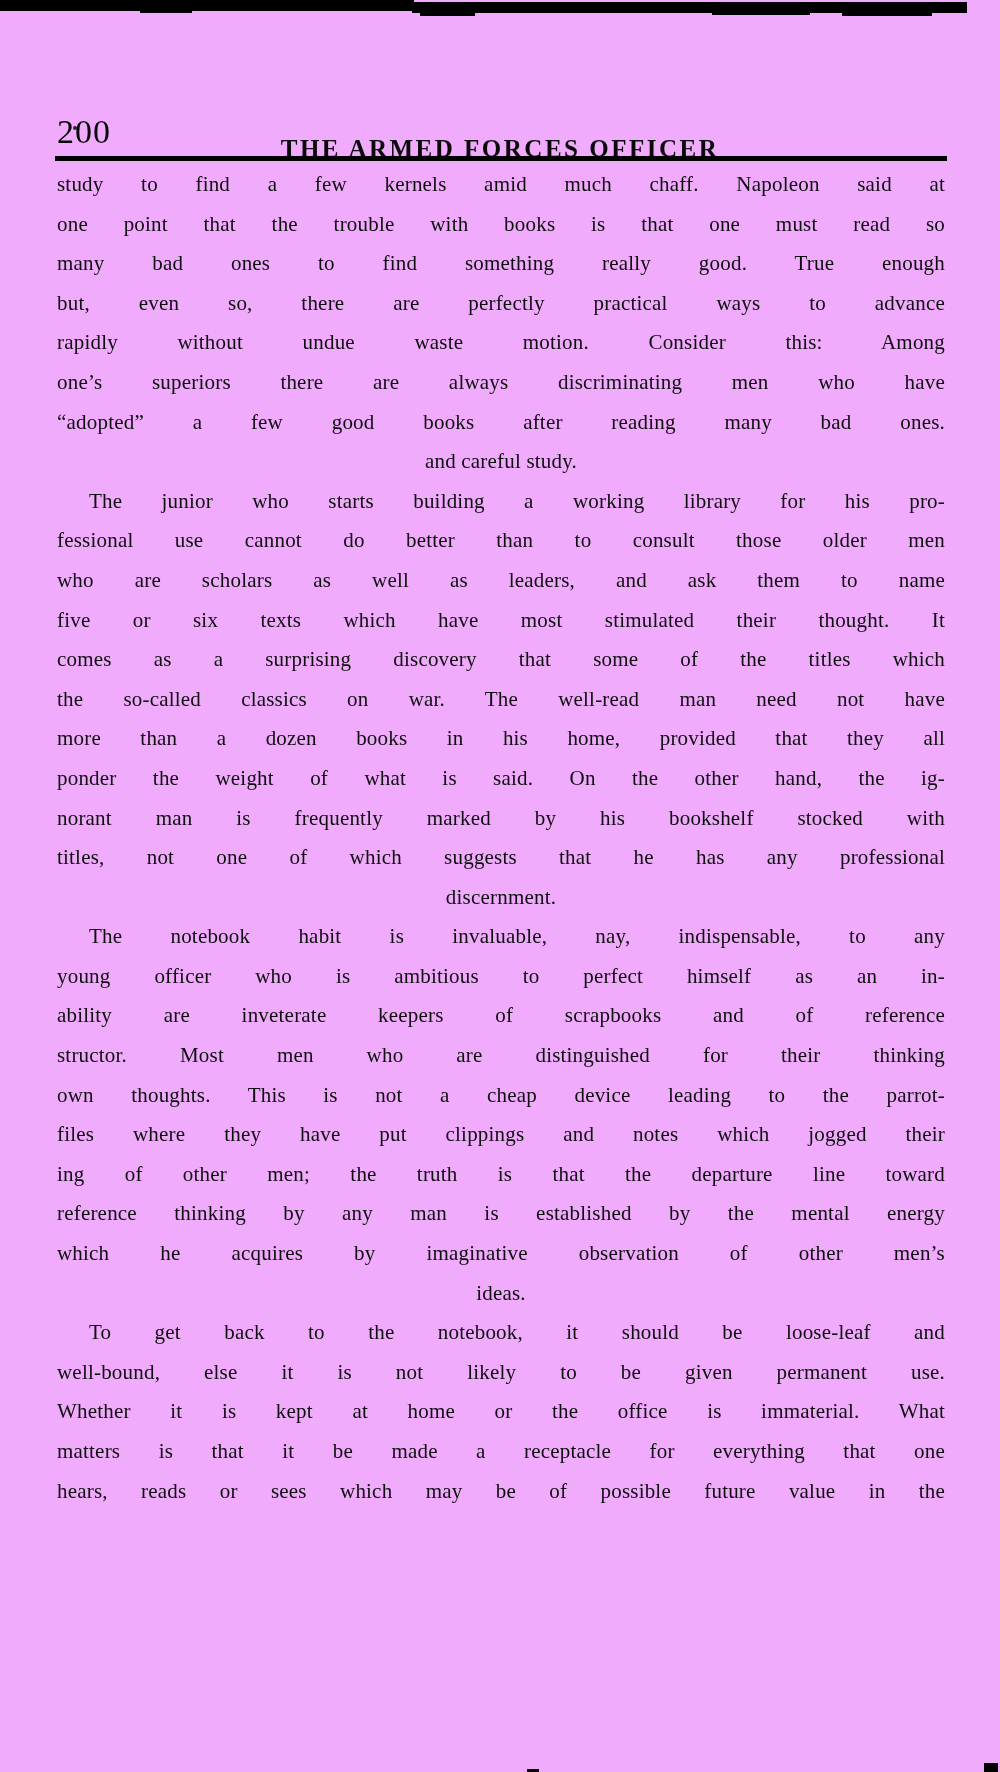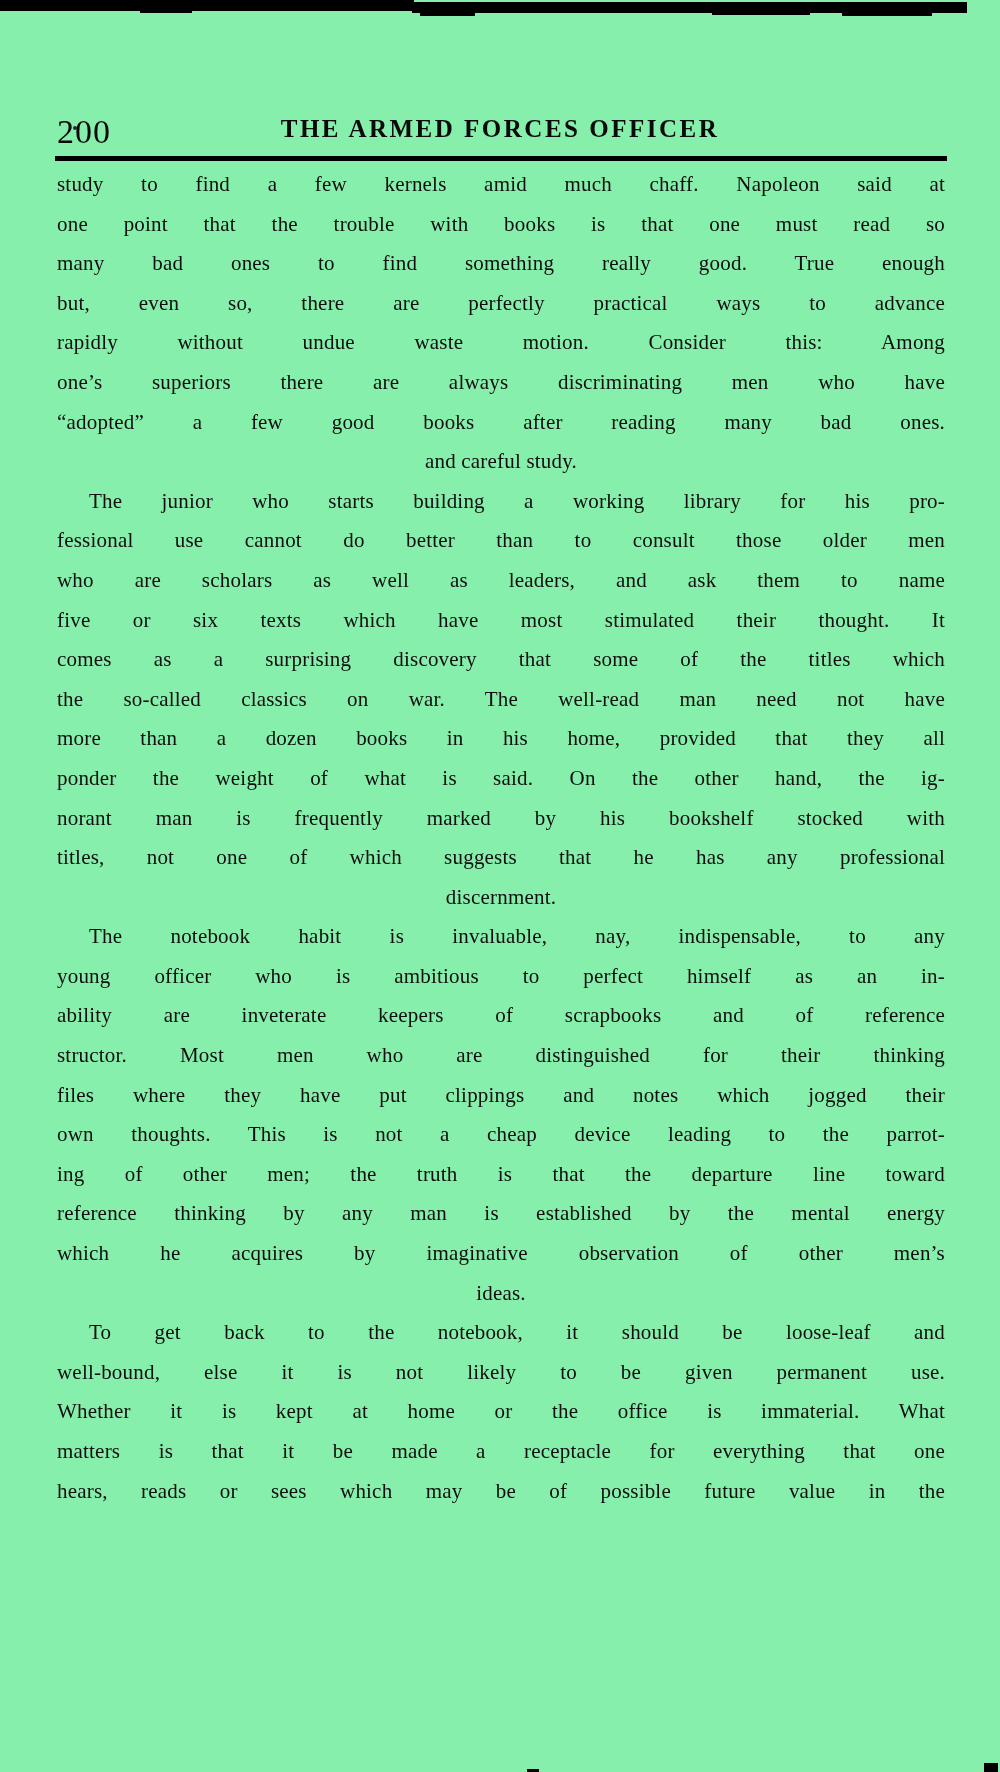--- a/index.html
+++ b/index.html
@@ -11,7 +11,7 @@
     position: relative;
     width: 1000px;
     height: 1772px;
-    background: #86efac;
+    background: #f0abfc;
     overflow: hidden;
     font-family: "Liberation Serif", "DejaVu Serif", serif;
     color: #0e0e0e;

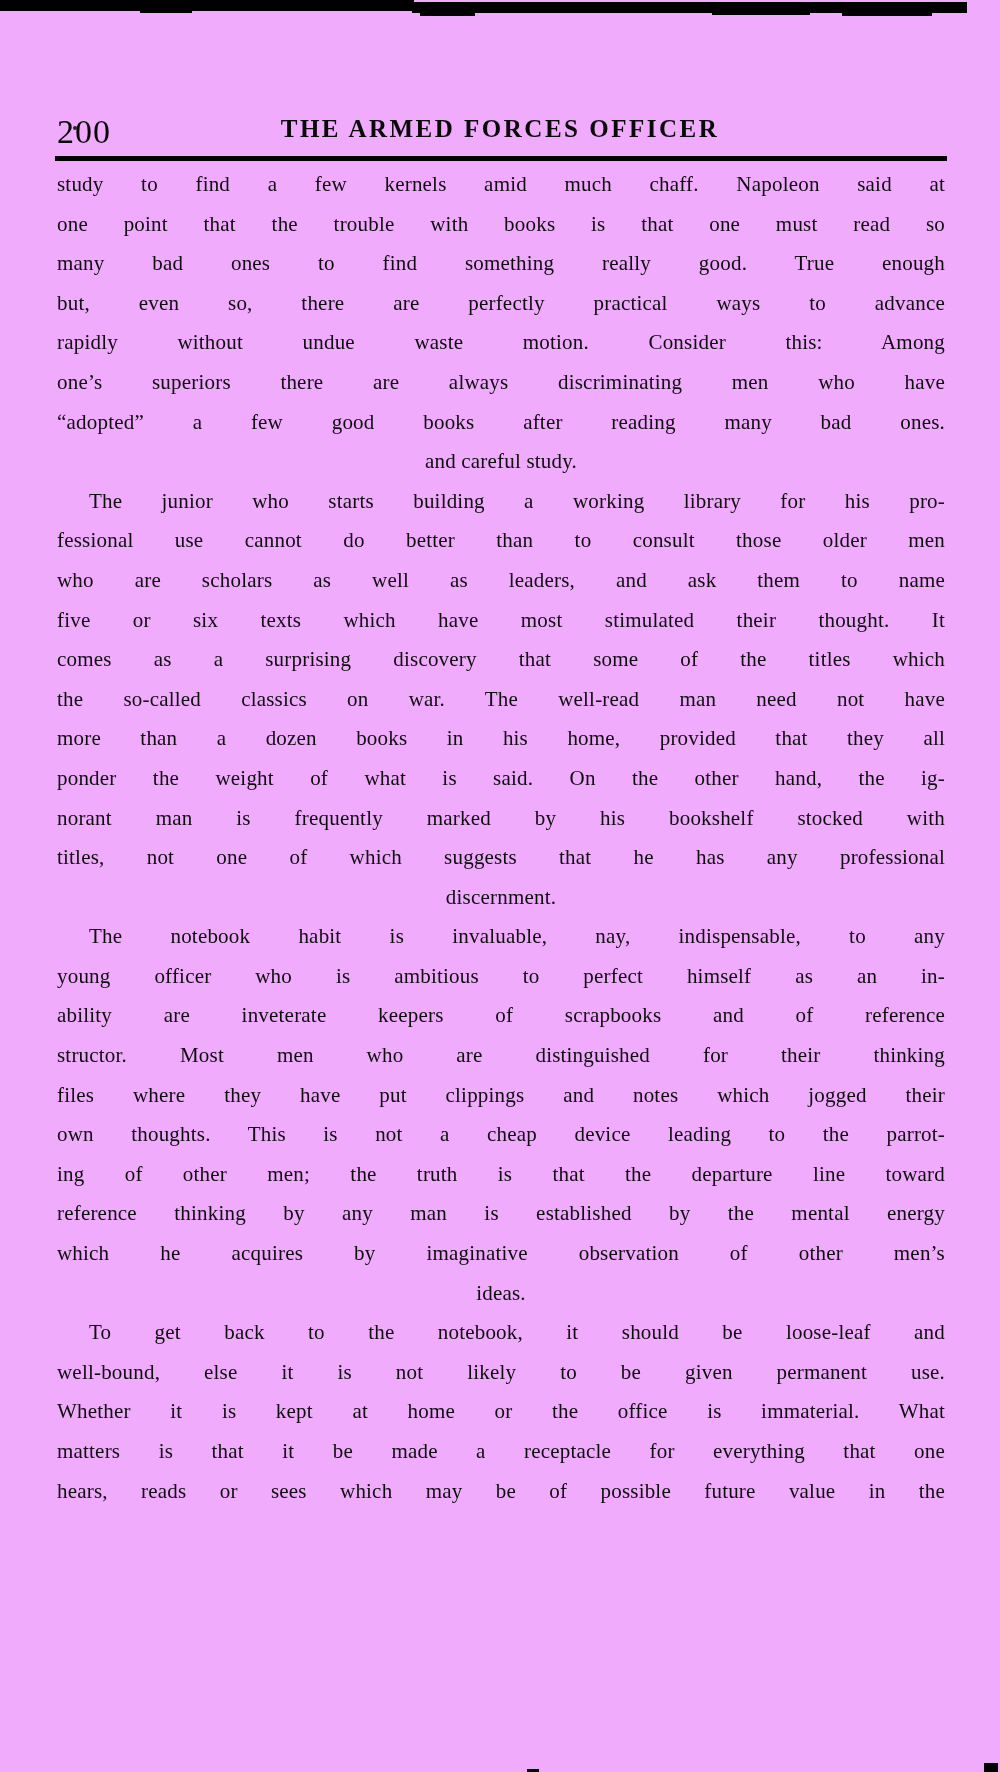--- a/index.html
+++ b/index.html
@@ -43,7 +43,7 @@
   .running-title {
     position: absolute;
     left: 0;
-    top: 113px;
+    top: 133px;
     width: 1000px;
     text-align: center;
     font-size: 25px;

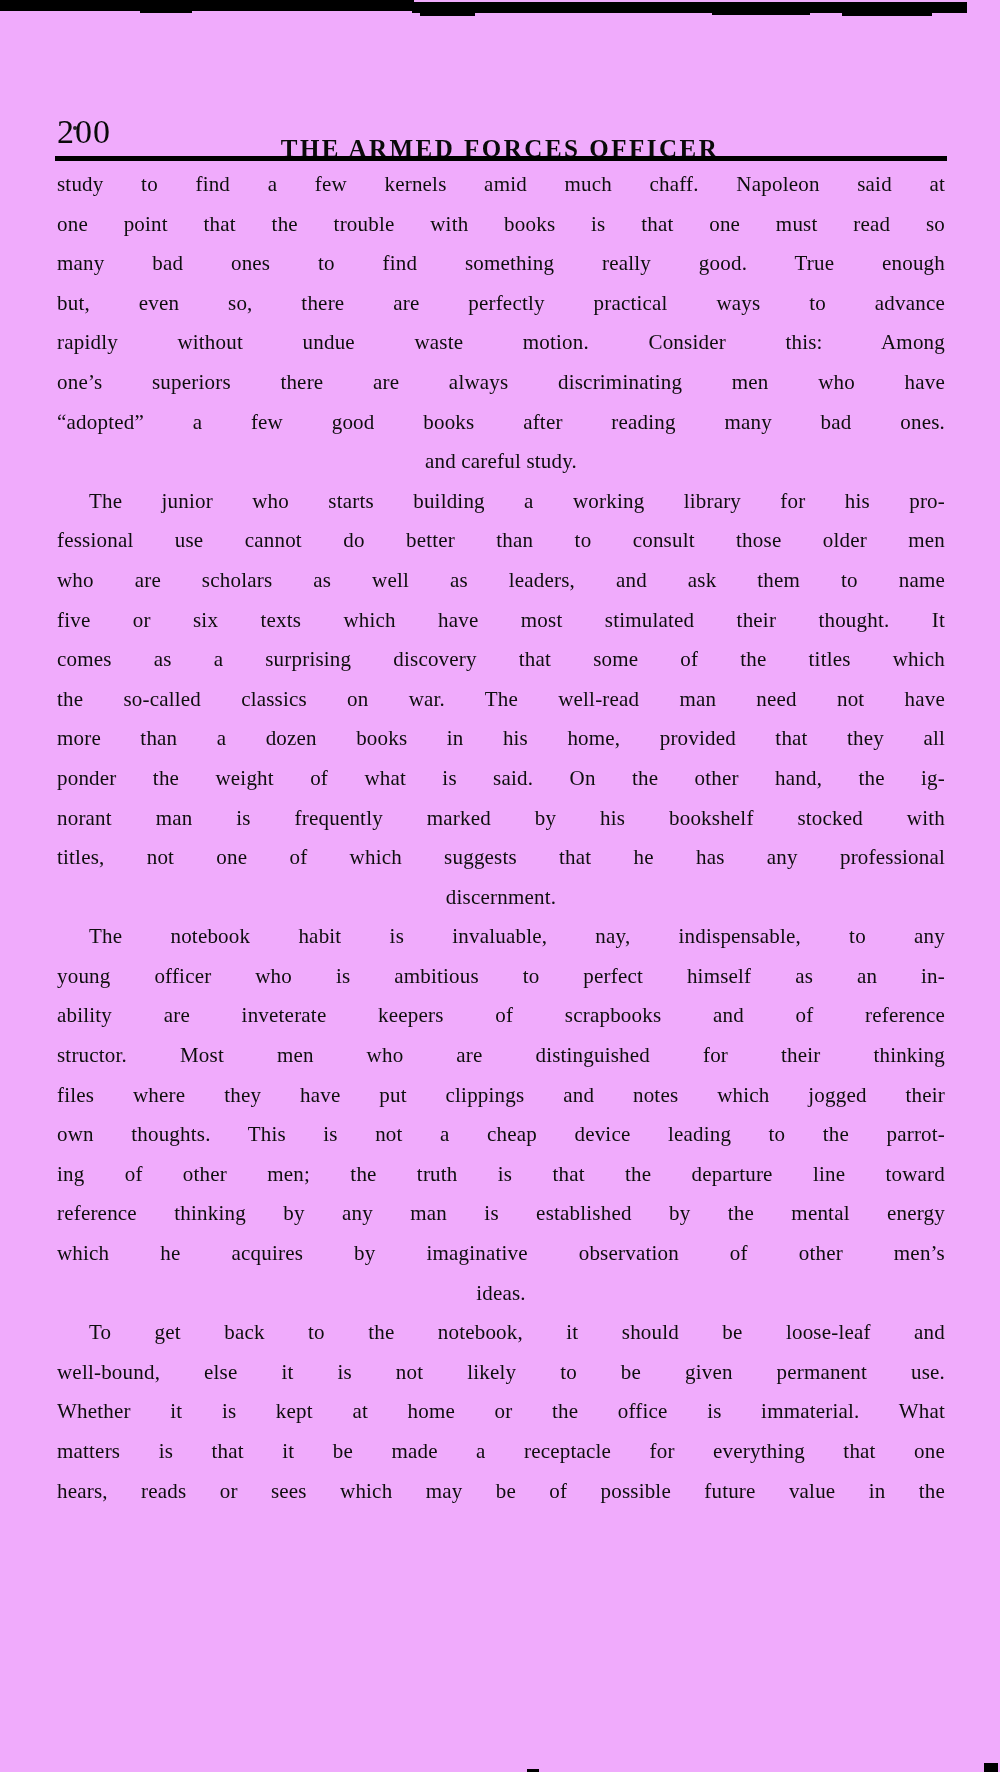--- a/index.html
+++ b/index.html
@@ -127,8 +127,8 @@
       <div class="line j">young officer who is ambitious to perfect himself as an in-</div>
       <div class="line j">ability are inveterate keepers of scrapbooks and of reference</div>
       <div class="line j">structor. Most men who are distinguished for their thinking</div>
+      <div class="line j">own thoughts. This is not a cheap device leading to the parrot-</div>
       <div class="line j">files where they have put clippings and notes which jogged their</div>
-      <div class="line j">own thoughts. This is not a cheap device leading to the parrot-</div>
       <div class="line j">ing of other men; the truth is that the departure line toward</div>
       <div class="line j">reference thinking by any man is established by the mental energy</div>
       <div class="line j">which he acquires by imaginative observation of other men’s</div>

